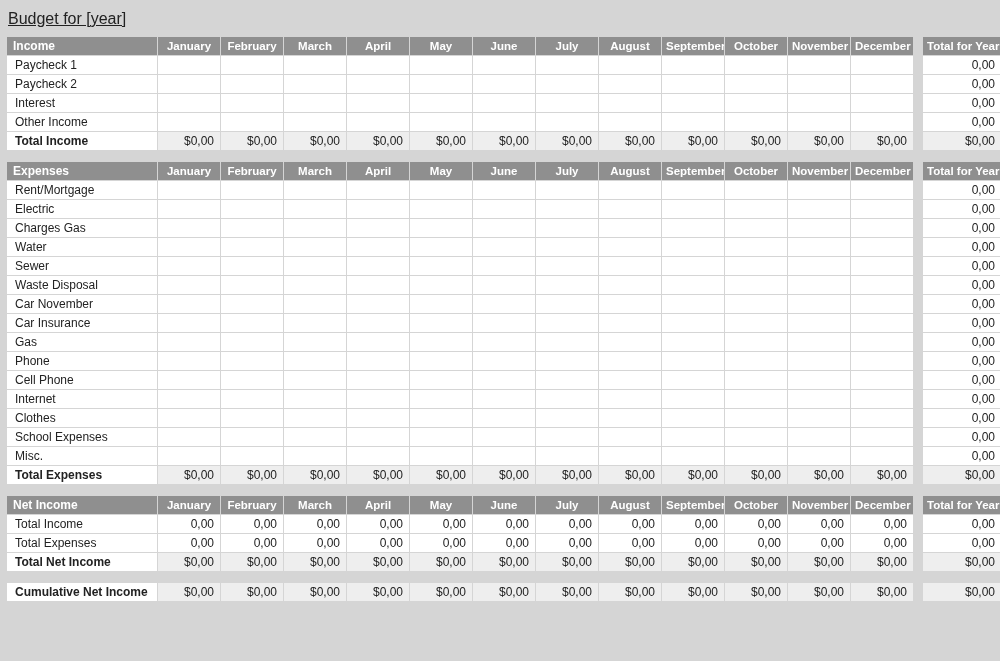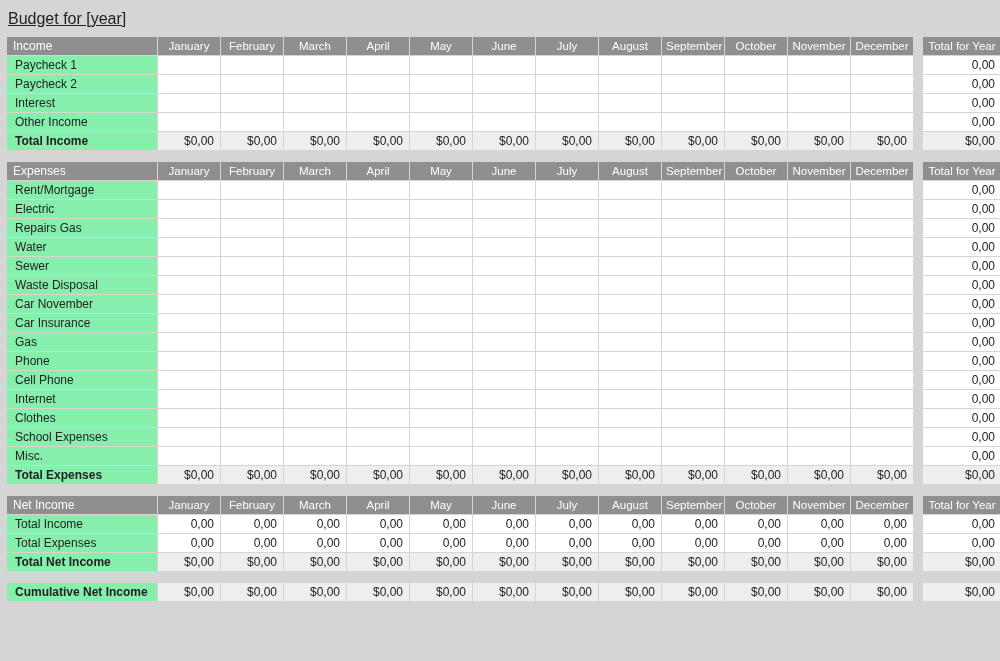--- a/index.html
+++ b/index.html
@@ -38,7 +38,7 @@
   thead th {
     background: #8f8f8f;
     color: #fff;
-    font-weight: normal;
+    font-weight: bold;
     text-align: center;
     font-size: 11.5px;
     margin-left: 16px;

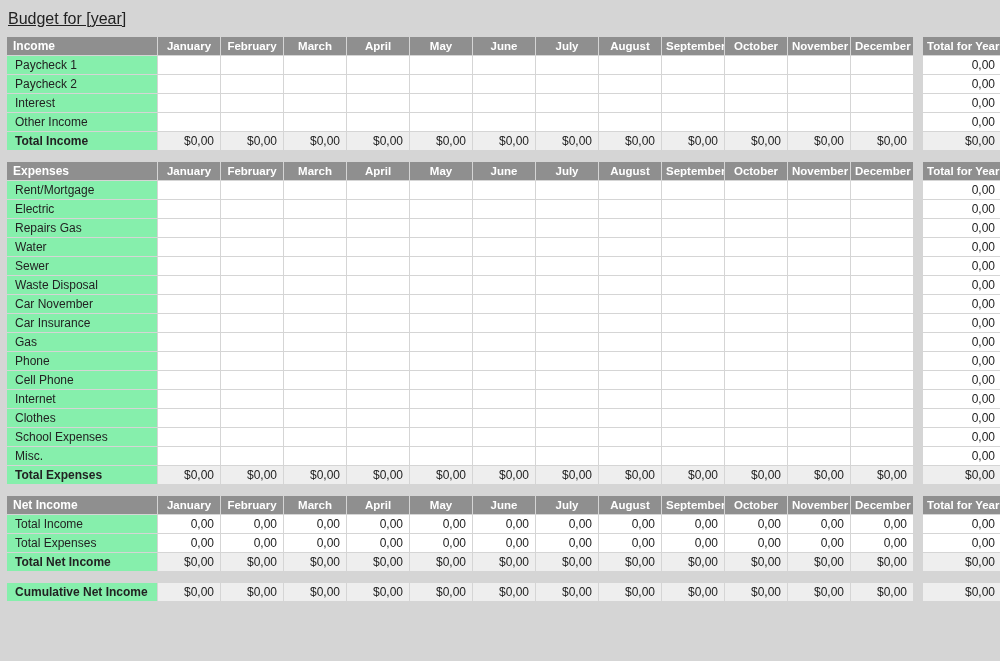--- a/index.html
+++ b/index.html
@@ -50,7 +50,7 @@
   }
   thead th.gap-h { background: #d5d5d5; }
   td.row-label {
-    background: #86efac;
+    background: #ffffff;
     text-align: left;
     padding-left: 8px;
   }

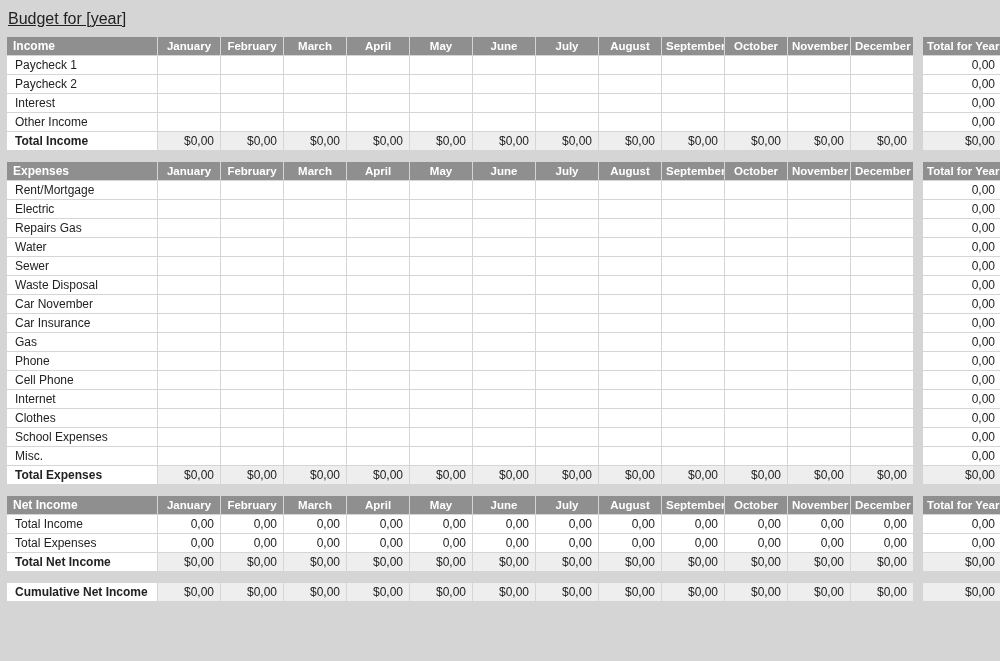--- a/index.html
+++ b/index.html
@@ -284,7 +284,7 @@
             <td class="year-cell">0,00</td>
           </tr>
           <tr>
-            <td class="row-label">Repairs Gas</td>
+            <td class="row-label">Charges Gas</td>
             <td class="cell"></td>
             <td class="cell"></td>
             <td class="cell"></td>

